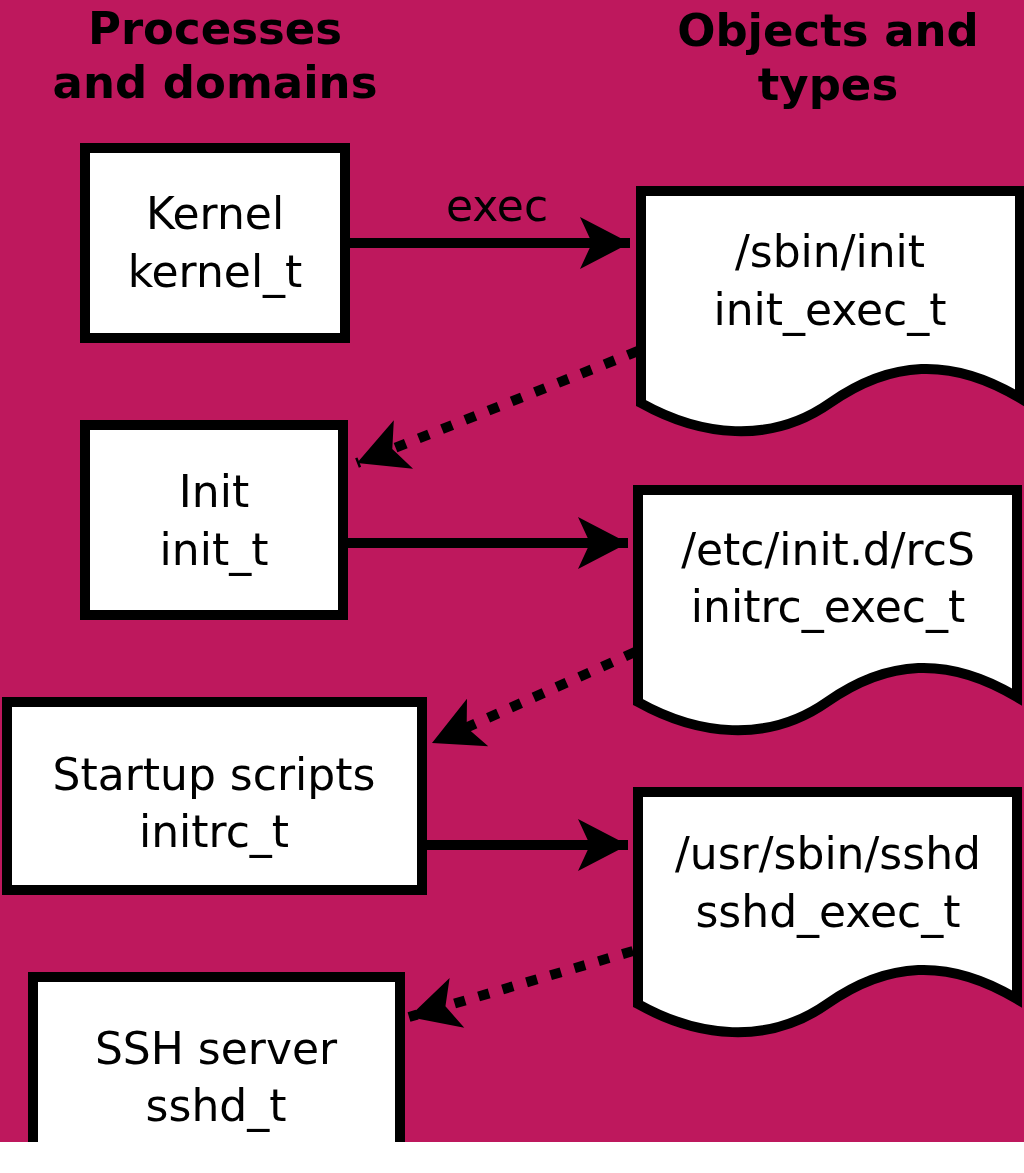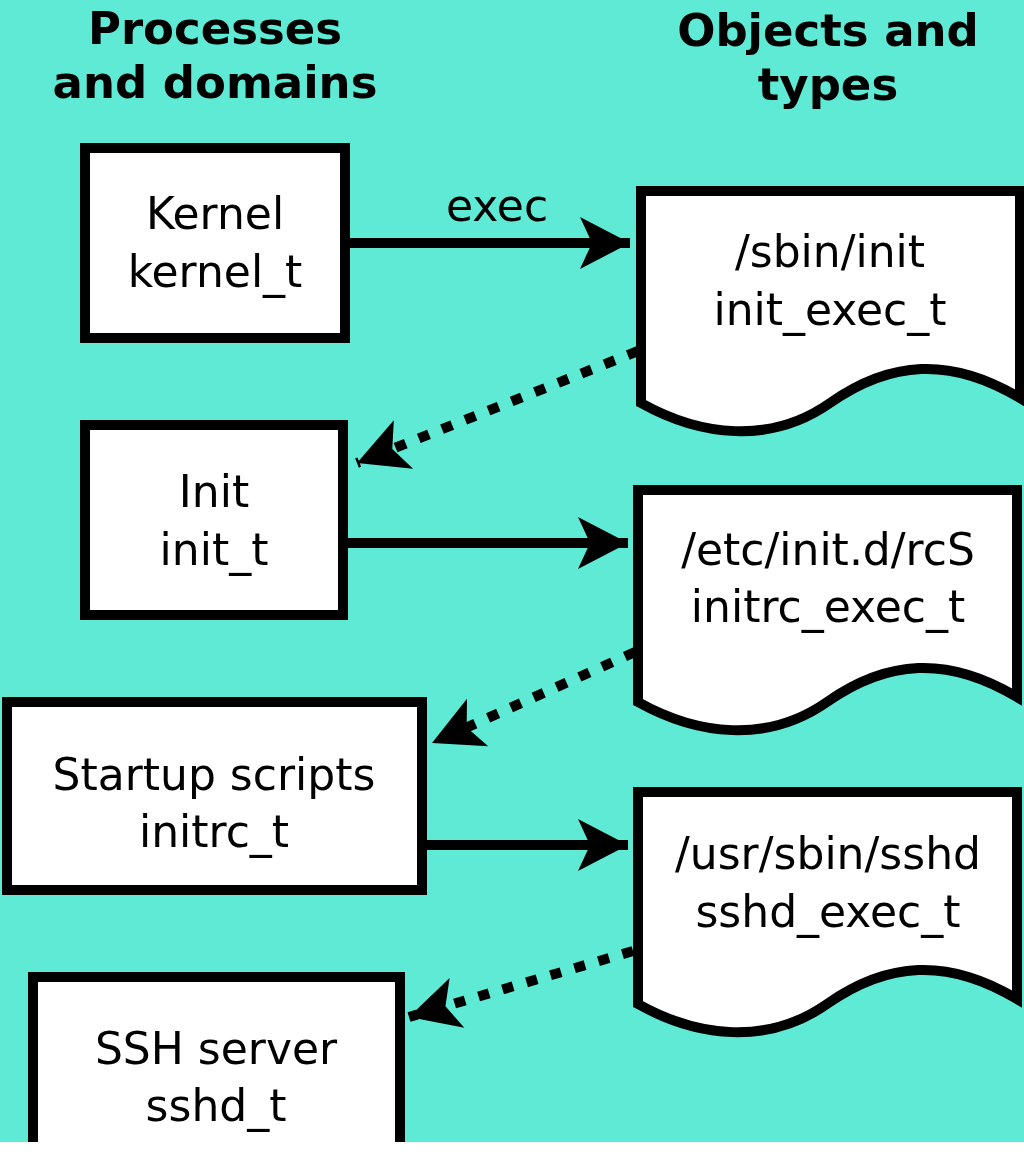--- a/index.html
+++ b/index.html
@@ -11,7 +11,7 @@
     position: relative;
     width: 1024px;
     height: 1142px;
-    background: #5eead4;
+    background: #be185d;
     overflow: hidden;
   }
   svg { display: block; }

